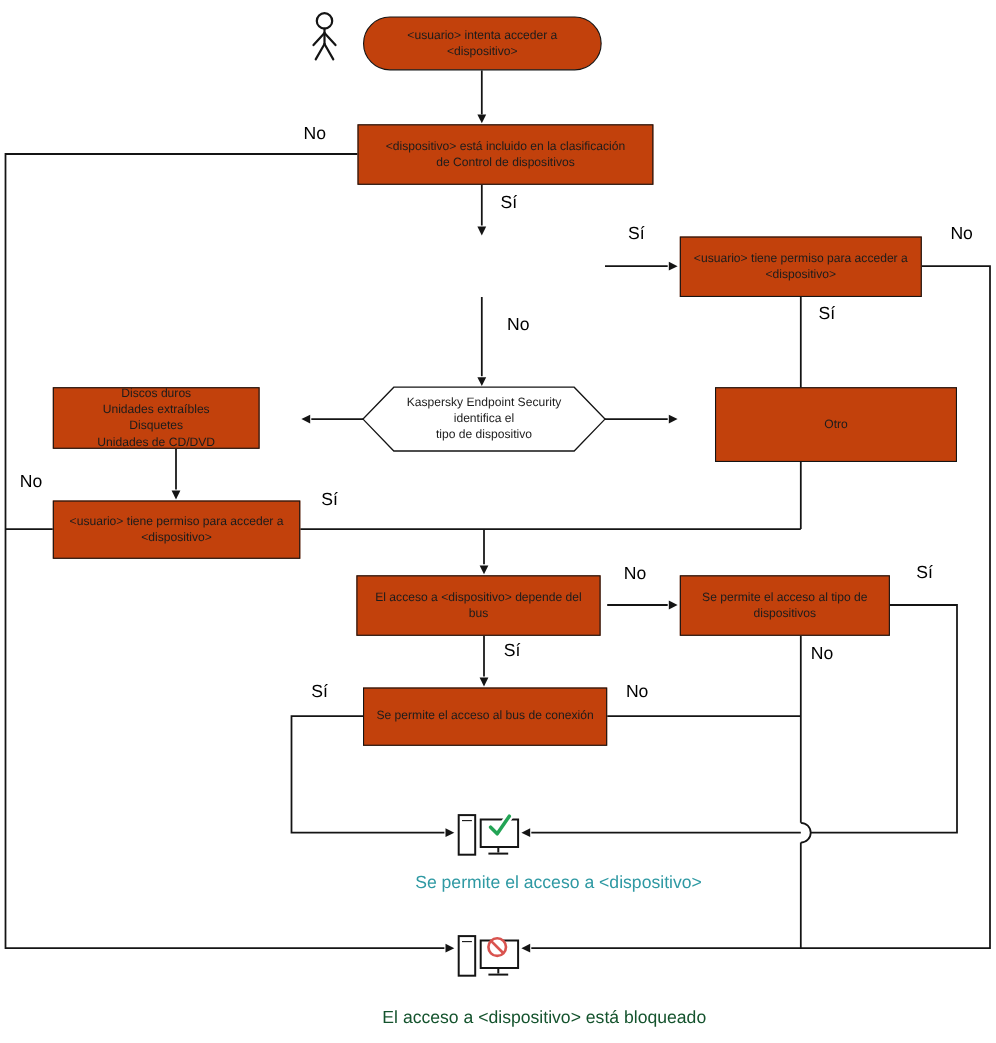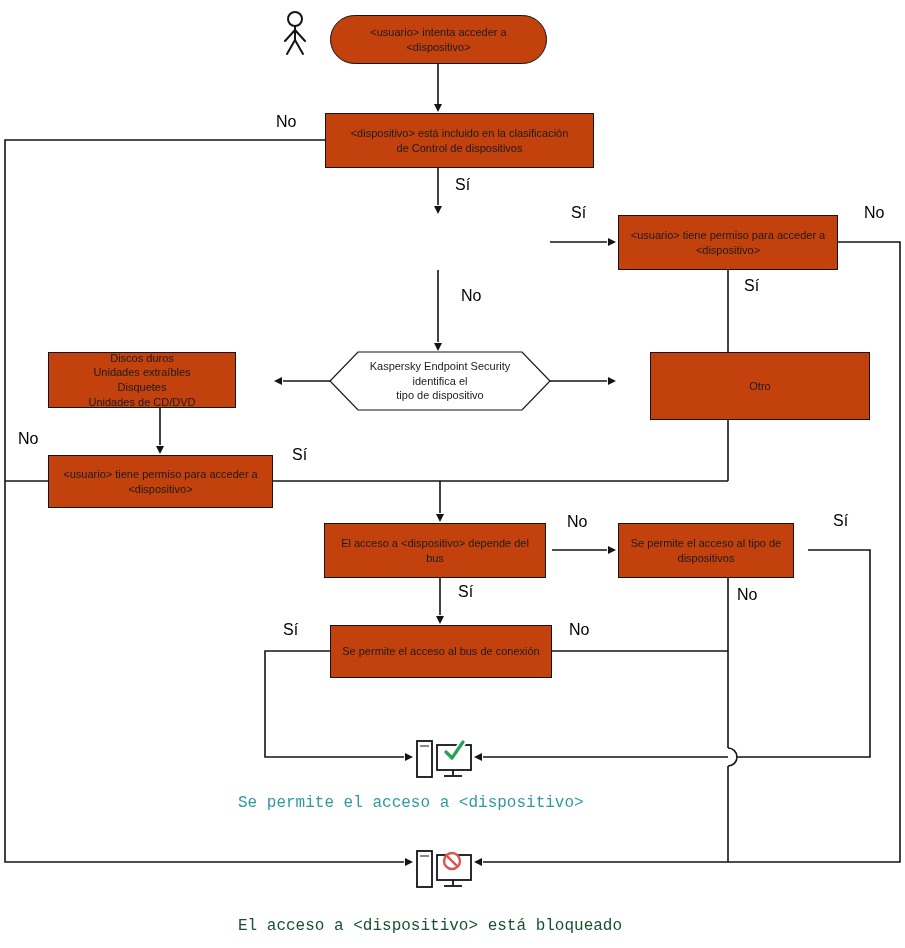--- a/index.html
+++ b/index.html
@@ -168,7 +168,7 @@
 
   <div class="node" style="left:324px;top:523px;width:222px;height:55px;">El acceso a &lt;dispositivo&gt; depende del bus</div>
 
-  <div class="node" style="left:618px;top:523px;width:176px;height:55px;">Se permite el acceso al tipo de
+  <div class="node" style="left:618px;top:523px;width:191px;height:55px;">Se permite el acceso al tipo de
 dispositivos</div>
 
   <div class="node" style="left:330px;top:625px;width:222px;height:53px;">Se permite el acceso al bus de conexión</div>

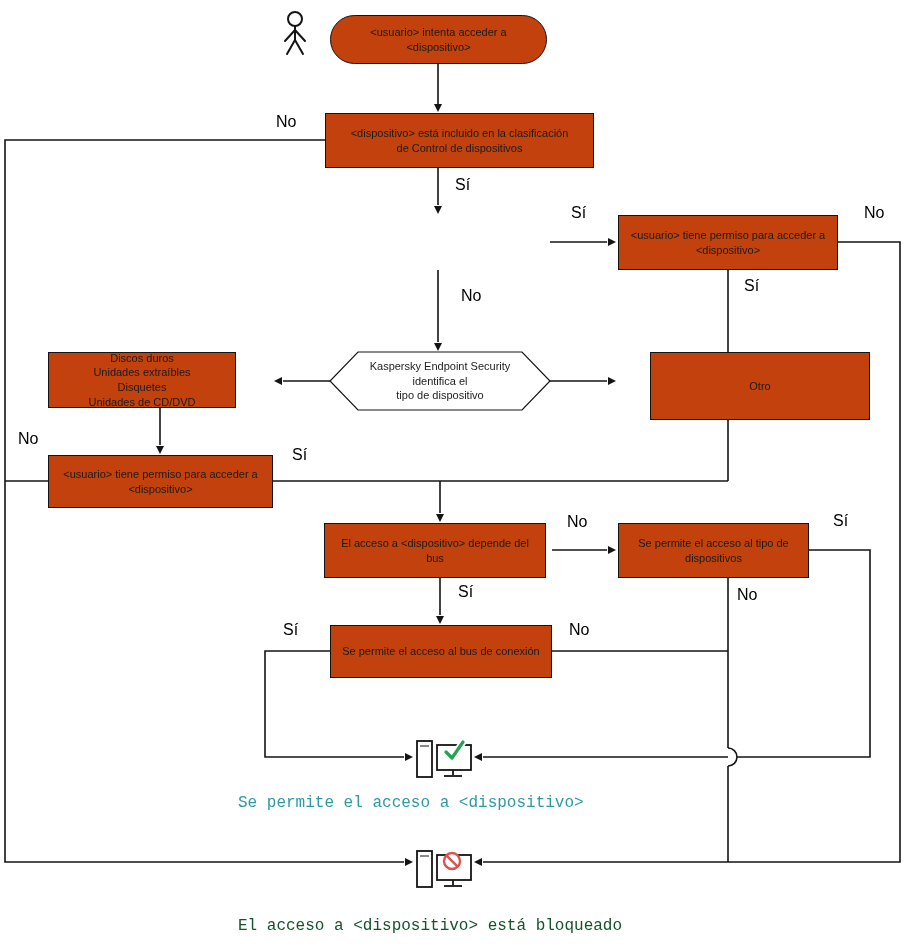--- a/index.html
+++ b/index.html
@@ -31,9 +31,8 @@
   }
   .caption{
     position:absolute;z-index:2;
-    text-align:left;font-size:16px;
+    text-align:right;font-size:16px;
     white-space:nowrap;
-    font-family:Liberation Mono, monospace;
   }
   .caption.allowed{color:#2e99a3;}
   .caption.blocked{color:#14532d;}

